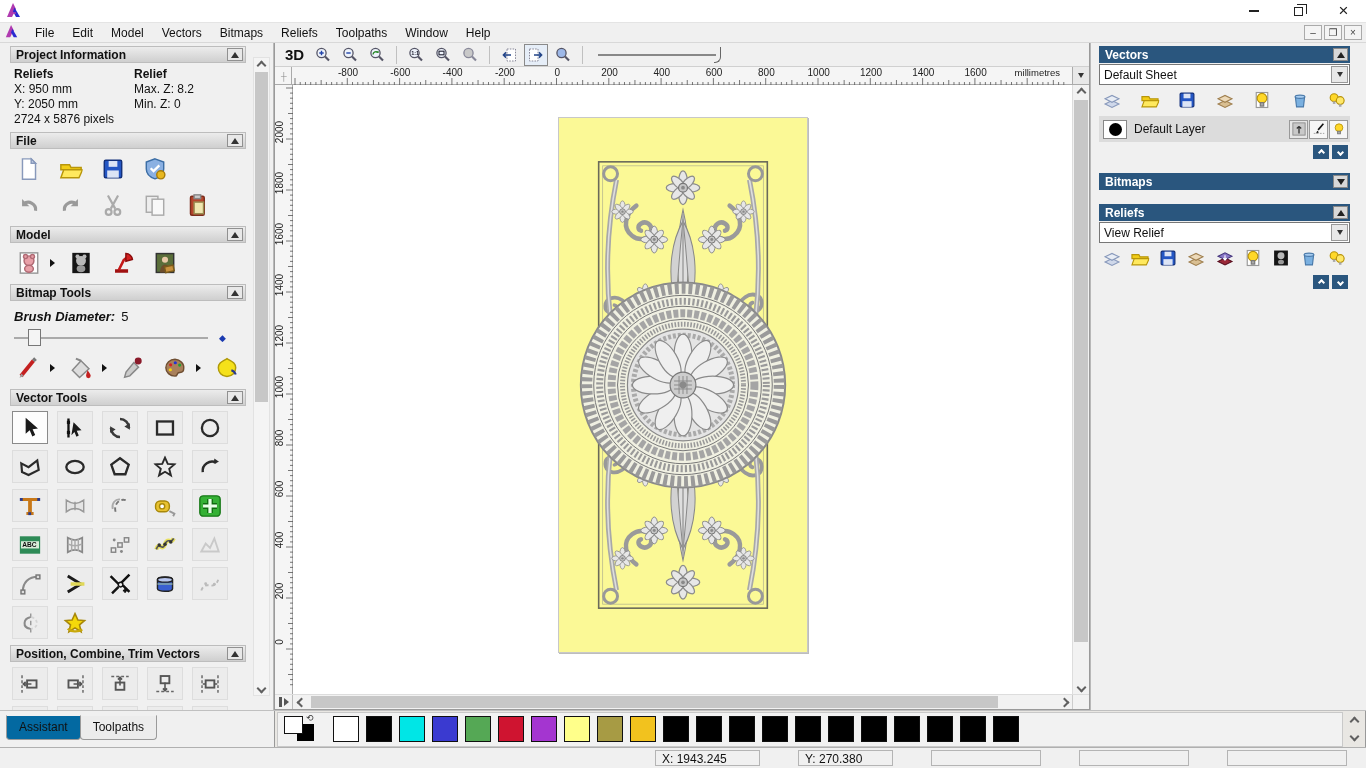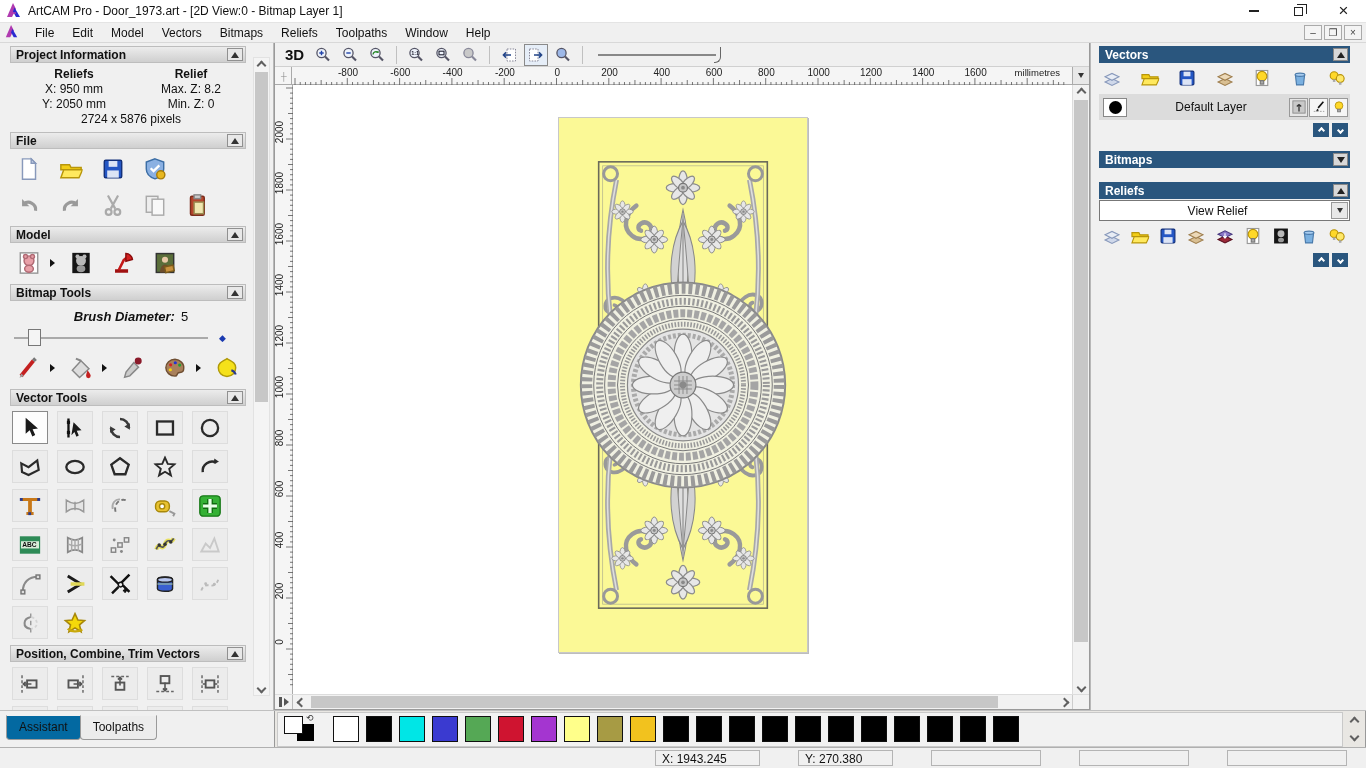--- a/index.html
+++ b/index.html
@@ -140,7 +140,6 @@
         <path d="M4 10h7v2H4z" fill="#b03ab0" opacity=".7"></path>
       </svg>
   </span>
-  <span class="title-text">ArtCAM Pro - Door_1973.art - [2D View:0 - Bitmap Layer 1]</span>
   <div class="wincontrols">
     <div class="wbtn">
         <span class="bar"></span>

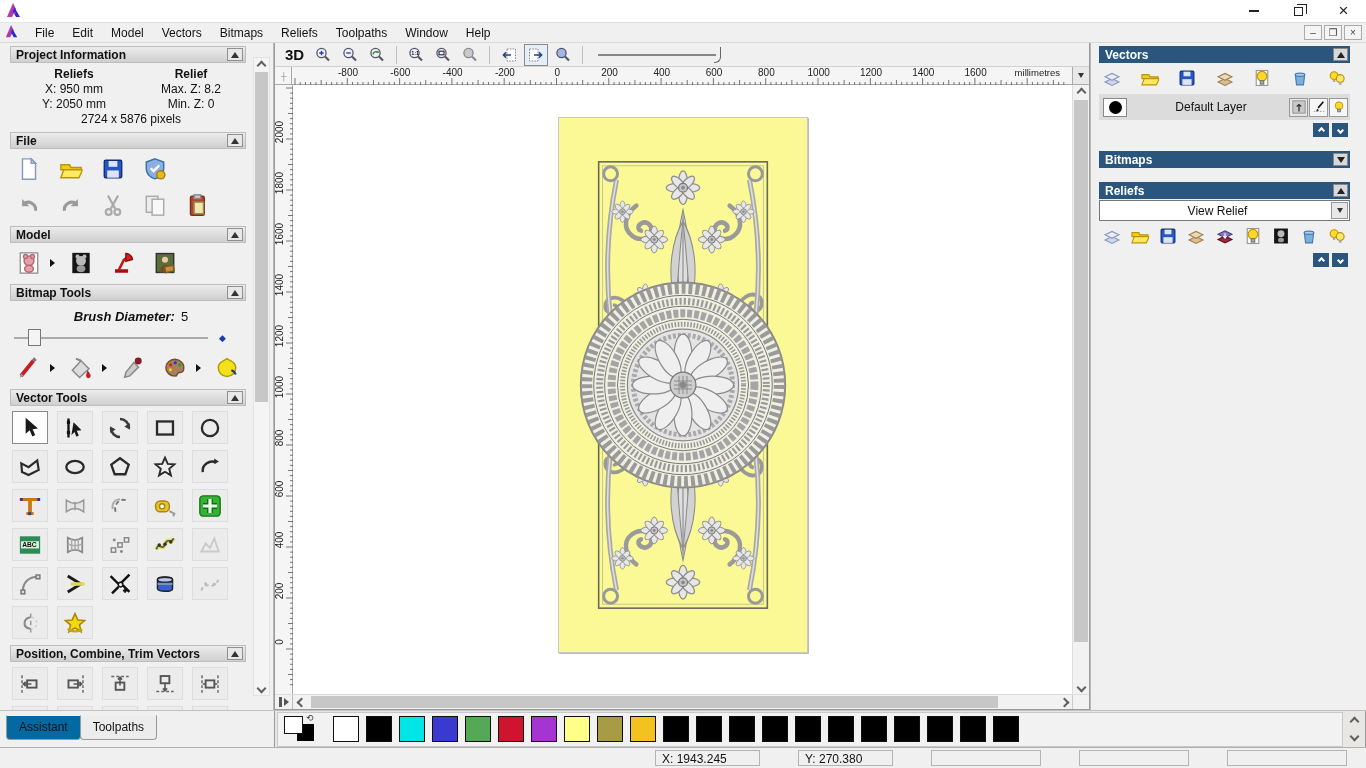--- a/index.html
+++ b/index.html
@@ -24,7 +24,7 @@
   .mdibtn { width:18px; height:15px; border:1px solid #aaa; background:#f4f4f4; display:flex; align-items:center; justify-content:center; font-size:10px; color:#444; line-height:1; }
 
   
-  .main { display:flex; height:667px;text-align:center; }
+  .main { display:flex; height:667px; }
   .leftpanel { width:274px; background:#f0f0f0; border-right:1px solid #b8b8b8; position:relative; overflow:hidden; }
   .leftcontent { width:248px; overflow:hidden; height:100%; }
   .centercol { width:816px; display:flex; flex-direction:column; background:#f0f0f0; border:1px solid #9a9a9a; border-top:none; }

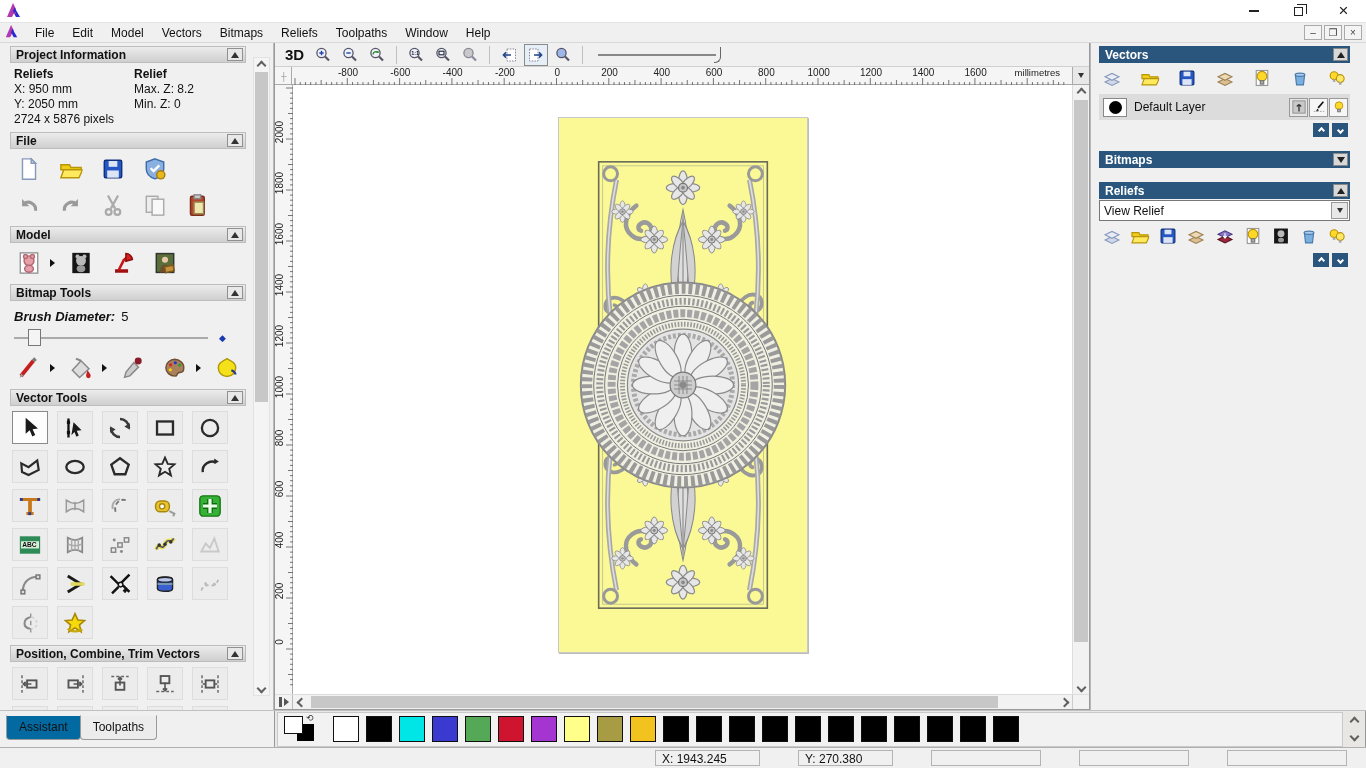--- a/index.html
+++ b/index.html
@@ -1253,6 +1253,12 @@
           <span class="tri-up" style="border-bottom-color:#222;"></span>
         </span>
     </div>
+    <div class="dropdown">
+      <span class="dd-text">Default Sheet</span>
+      <span class="dd-btn">
+          <span class="tri-down" style="border-left-width:3.5px;border-right-width:3.5px;border-top-width:5px;"></span>
+        </span>
+    </div>
     <div class="ricon-row">
         <div class="tool-cell ">
           <span style="display:flex">

